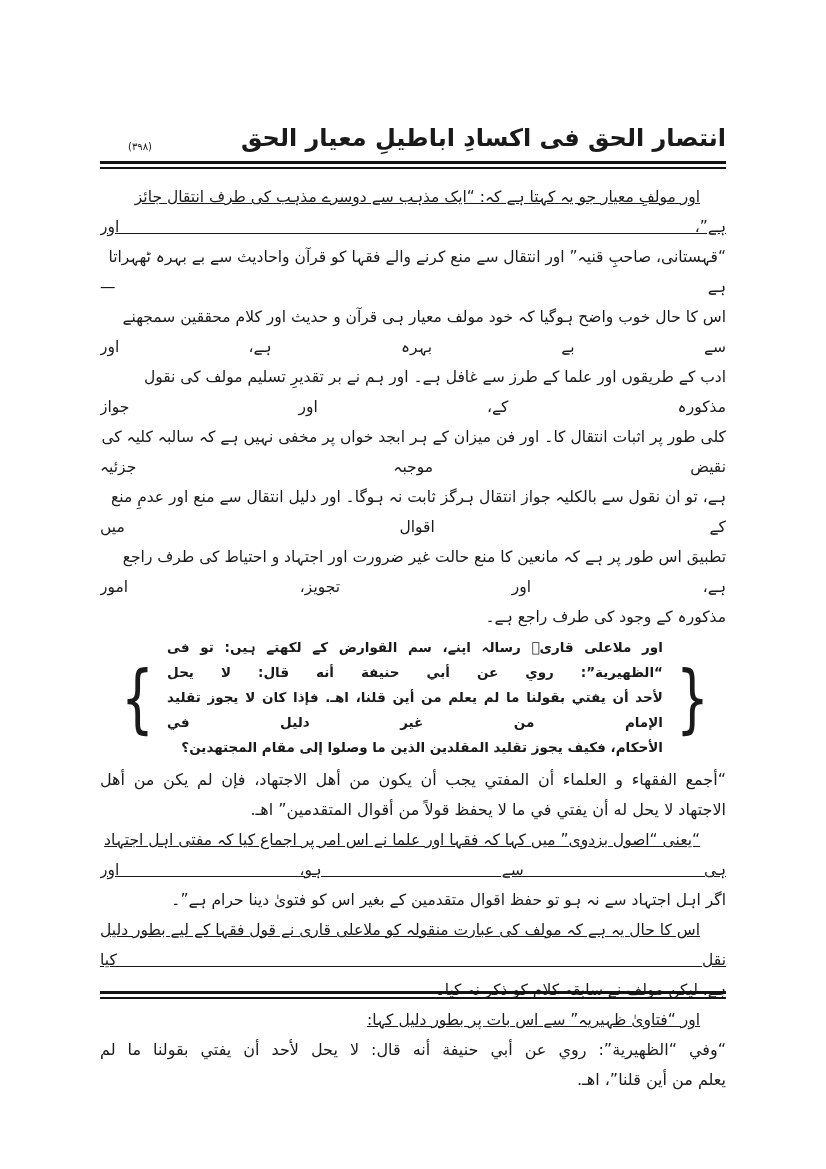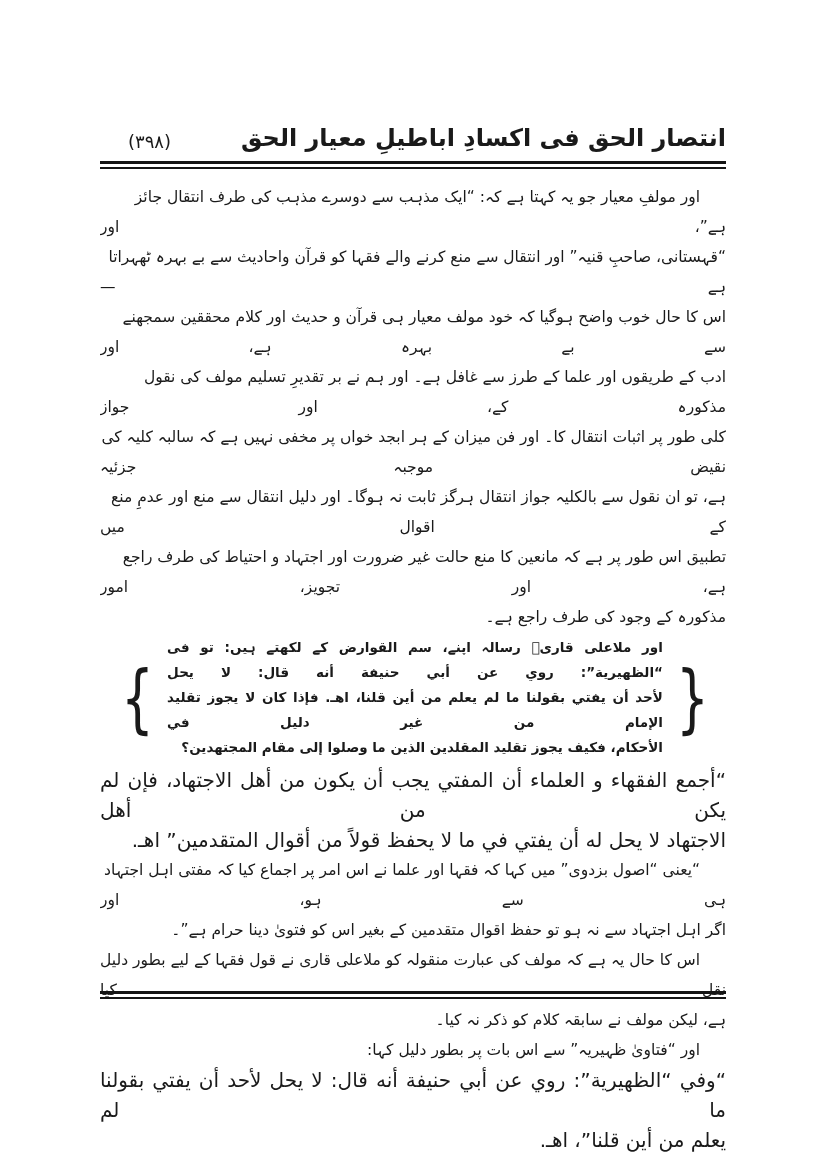--- a/index.html
+++ b/index.html
@@ -33,7 +33,7 @@
     white-space: nowrap;
   }
   .page-number {
-    font-size: 18px;
+    font-size: 10px;
     direction: ltr;
     padding-left: 28px;
   }

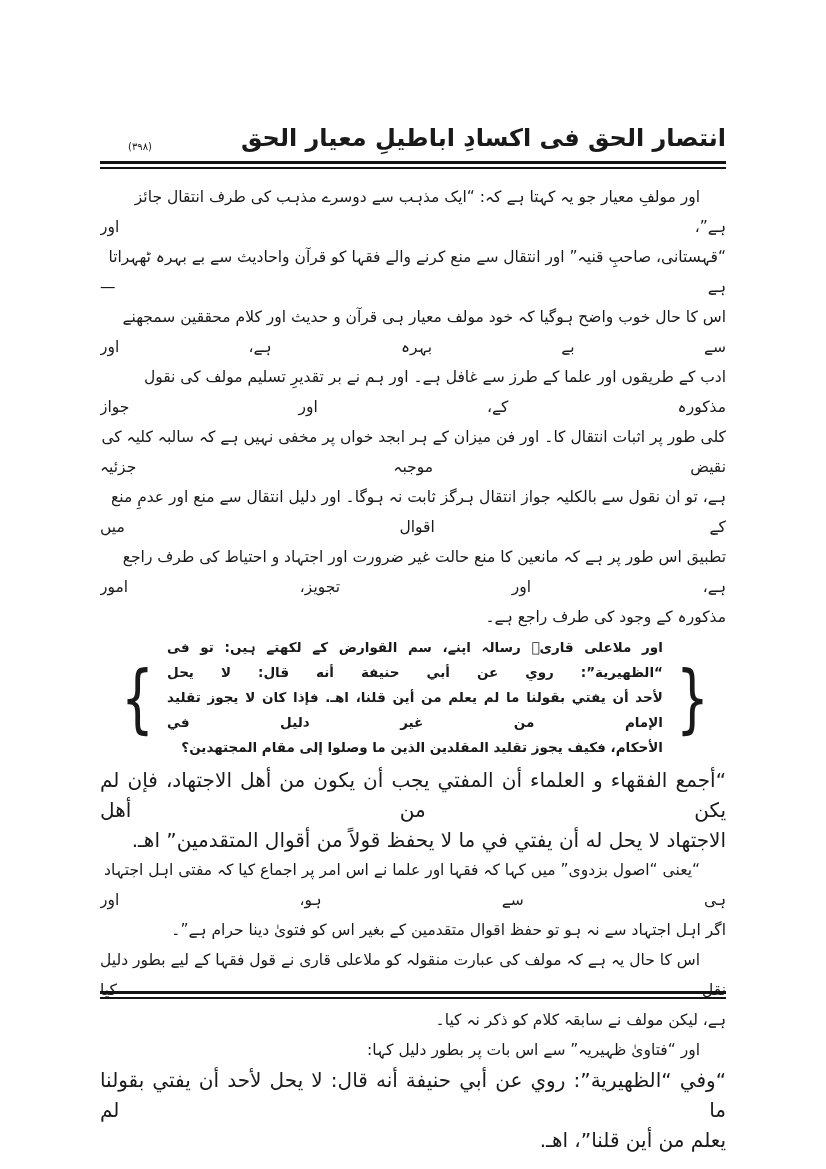--- a/index.html
+++ b/index.html
@@ -70,7 +70,7 @@
     overflow: hidden;
   }
   .l.r { text-align: right; }
-  .l.ind { text-indent: 26px; }
+  .l.ind { text-indent: 26px; text-decoration: underline; }
 
   .section.braced {
     direction: ltr;

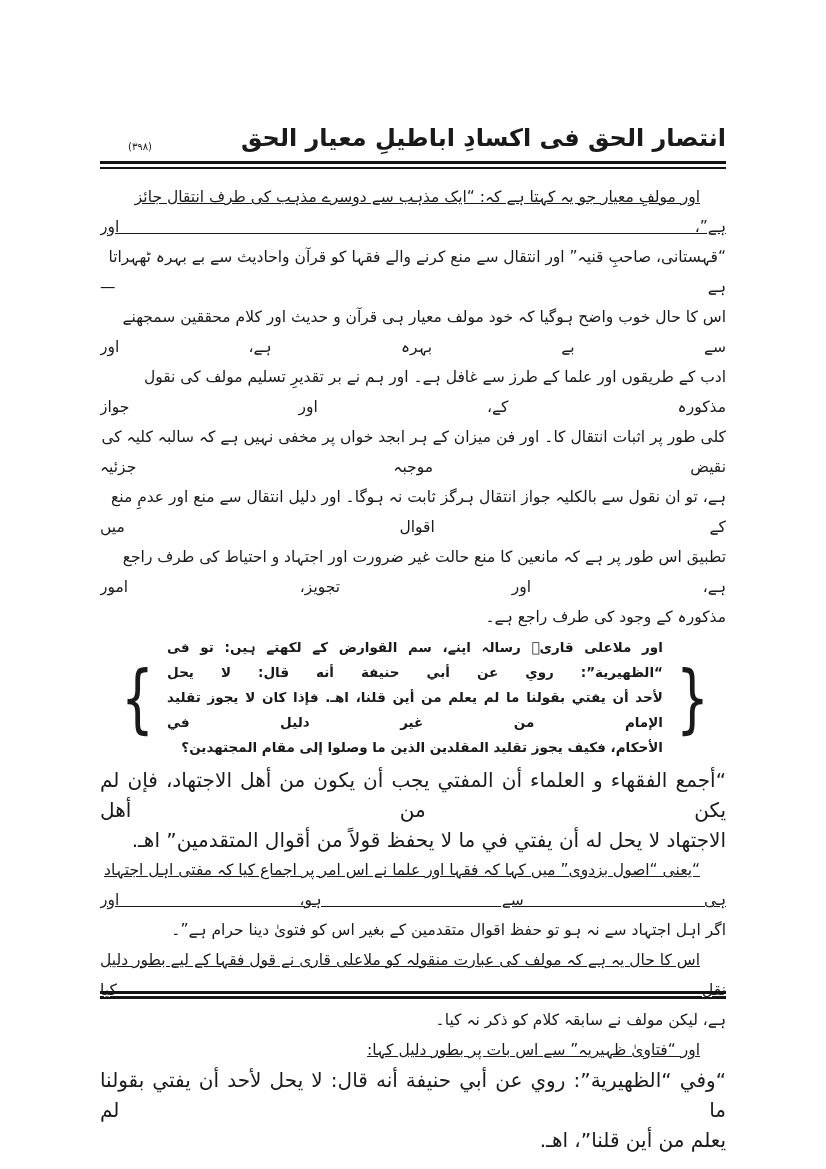--- a/index.html
+++ b/index.html
@@ -61,7 +61,7 @@
     text-align: right;
   }
   .section.arabic .l {
-    font-size: 20px;
+    font-size: 16px;
     line-height: 30px;
   }
   .l.j {

